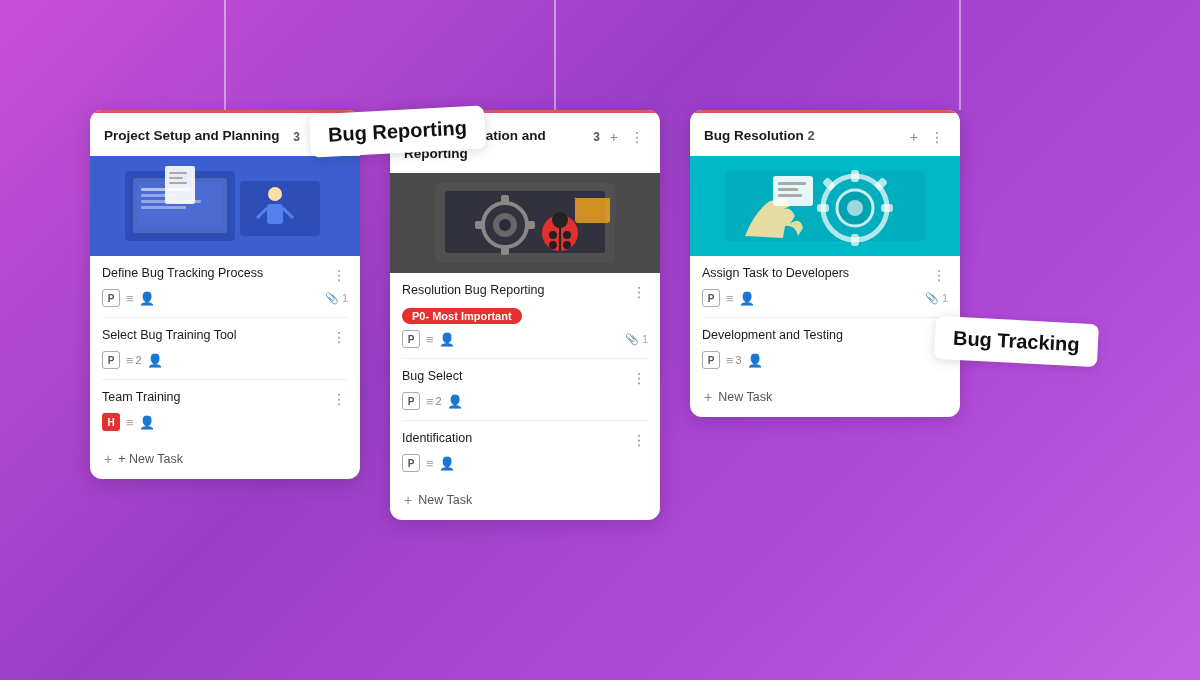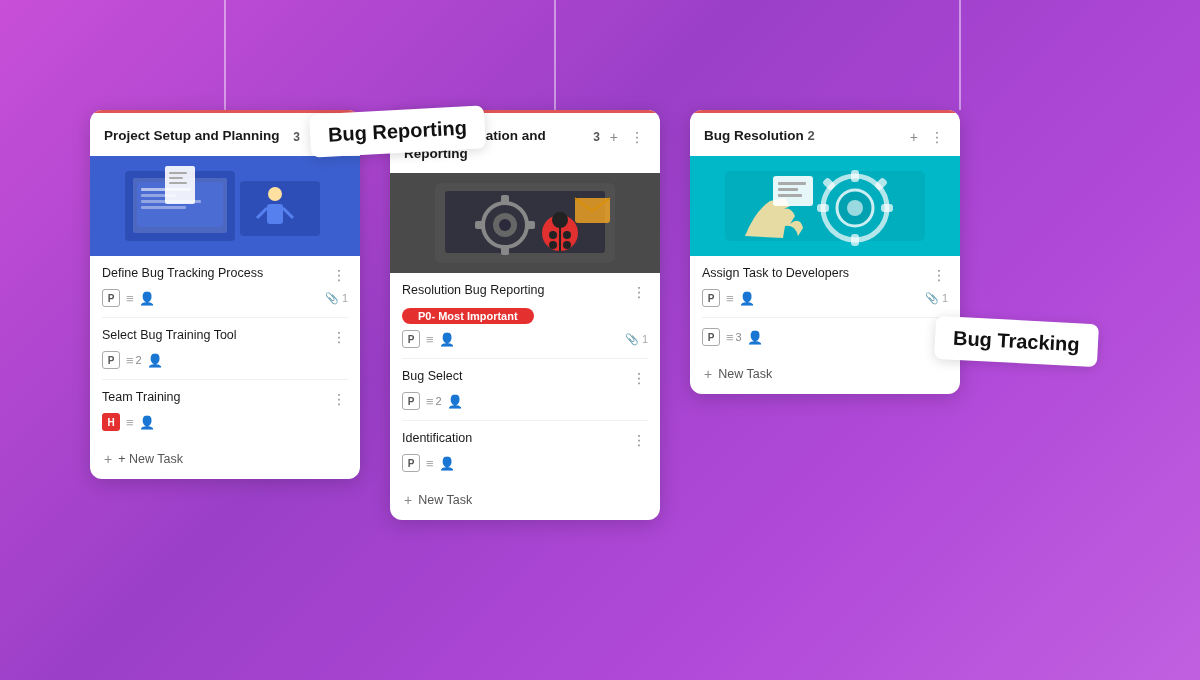--- a/index.html
+++ b/index.html
@@ -160,7 +160,7 @@
       border-radius: 12px;
       font-size: 11px;
       font-weight: 600;
-      padding: 2px 16px;
+      padding: 2px 10px;
       display: inline-block;
       margin-bottom: 6px;
     }

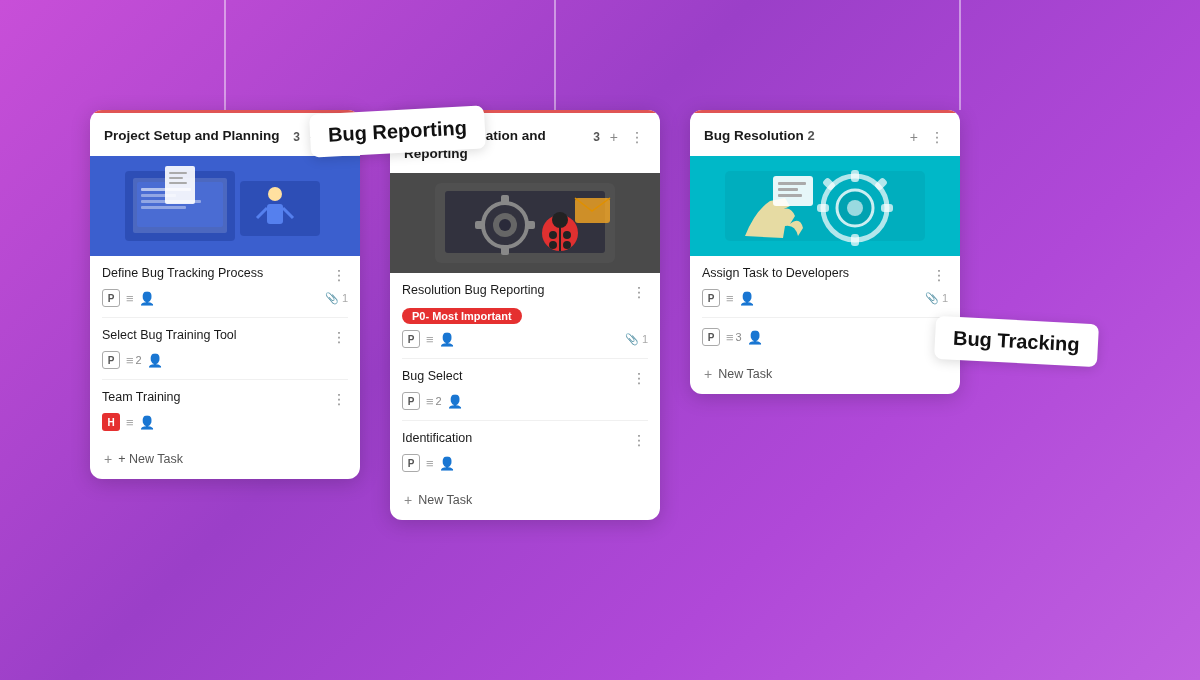--- a/index.html
+++ b/index.html
@@ -469,6 +469,10 @@
         </div>
 
         <div class="task-item">
+          <div class="task-title-row">
+            <span class="task-title">Development and Testing</span>
+            <span class="icon-btn">⋮</span>
+          </div>
           <div class="task-meta">
             <div class="meta-p">P</div>
             <div class="meta-list">≡ <span class="meta-count">3</span></div>

